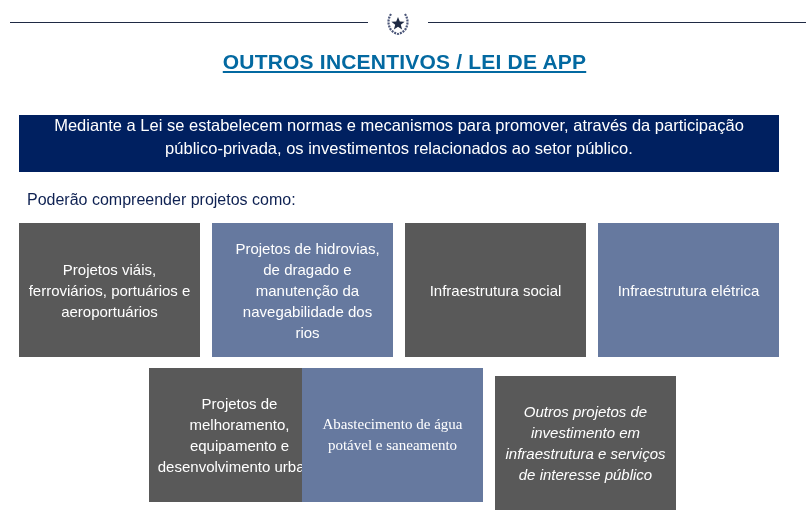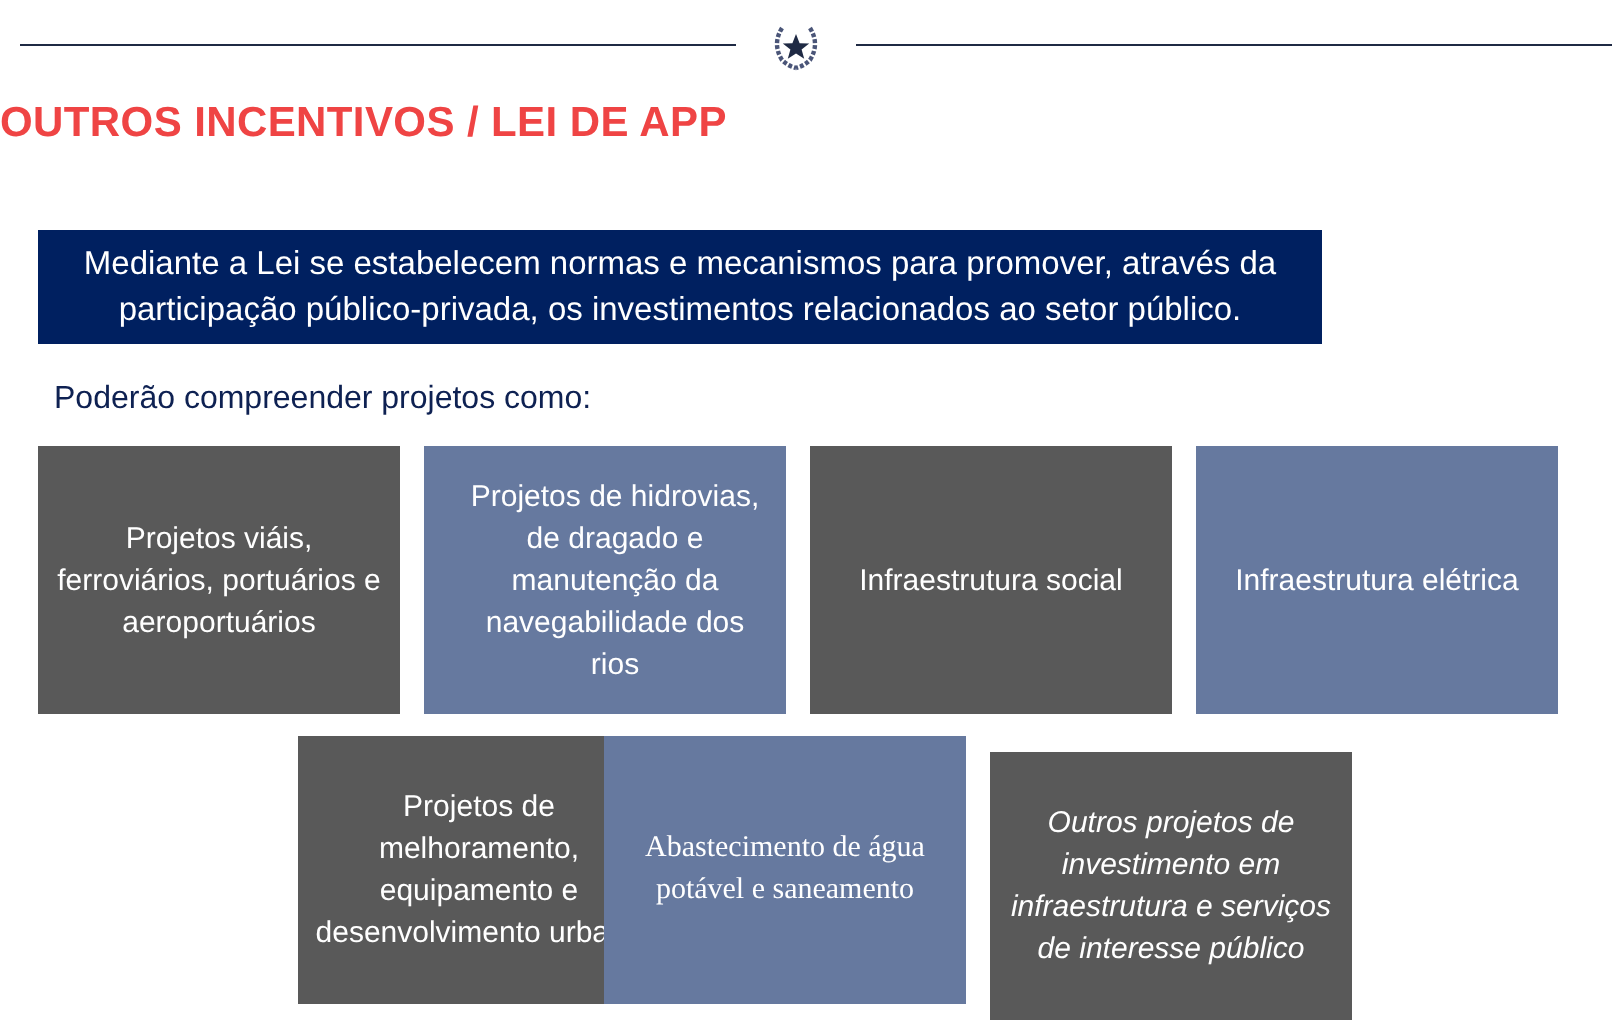--- a/index.html
+++ b/index.html
@@ -7,7 +7,7 @@
   .rule.left{left:10px;width:358px;}
   .rule.right{left:428px;width:378px;}
   .emblem{position:absolute;left:383px;top:8px;width:30px;height:30px;}
-  .title{position:absolute;left:0;width:809px;top:50px;color:#ef4444;font-weight:bold;font-size:21px;letter-spacing:0.2px;}
+  .title{position:absolute;left:0;width:809px;top:50px;text-align:center;color:#0369a1;font-weight:bold;font-size:21px;letter-spacing:0.2px;text-decoration:underline;}
   .banner{position:absolute;left:19px;top:115px;width:642px;height:57px;background:#002060;color:#ffffff;font-size:16.5px;line-height:23px;text-align:center;display:flex;align-items:center;justify-content:center;box-sizing:border-box;padding:0 20px;}
   .subtitle{position:absolute;left:27px;top:191px;color:#0e2152;font-weight:normal;font-size:16px;}
   .box{position:absolute;width:181px;height:134px;color:#ffffff;font-size:15px;line-height:21px;text-align:center;display:flex;align-items:center;justify-content:center;box-sizing:border-box;padding:0 8px;}

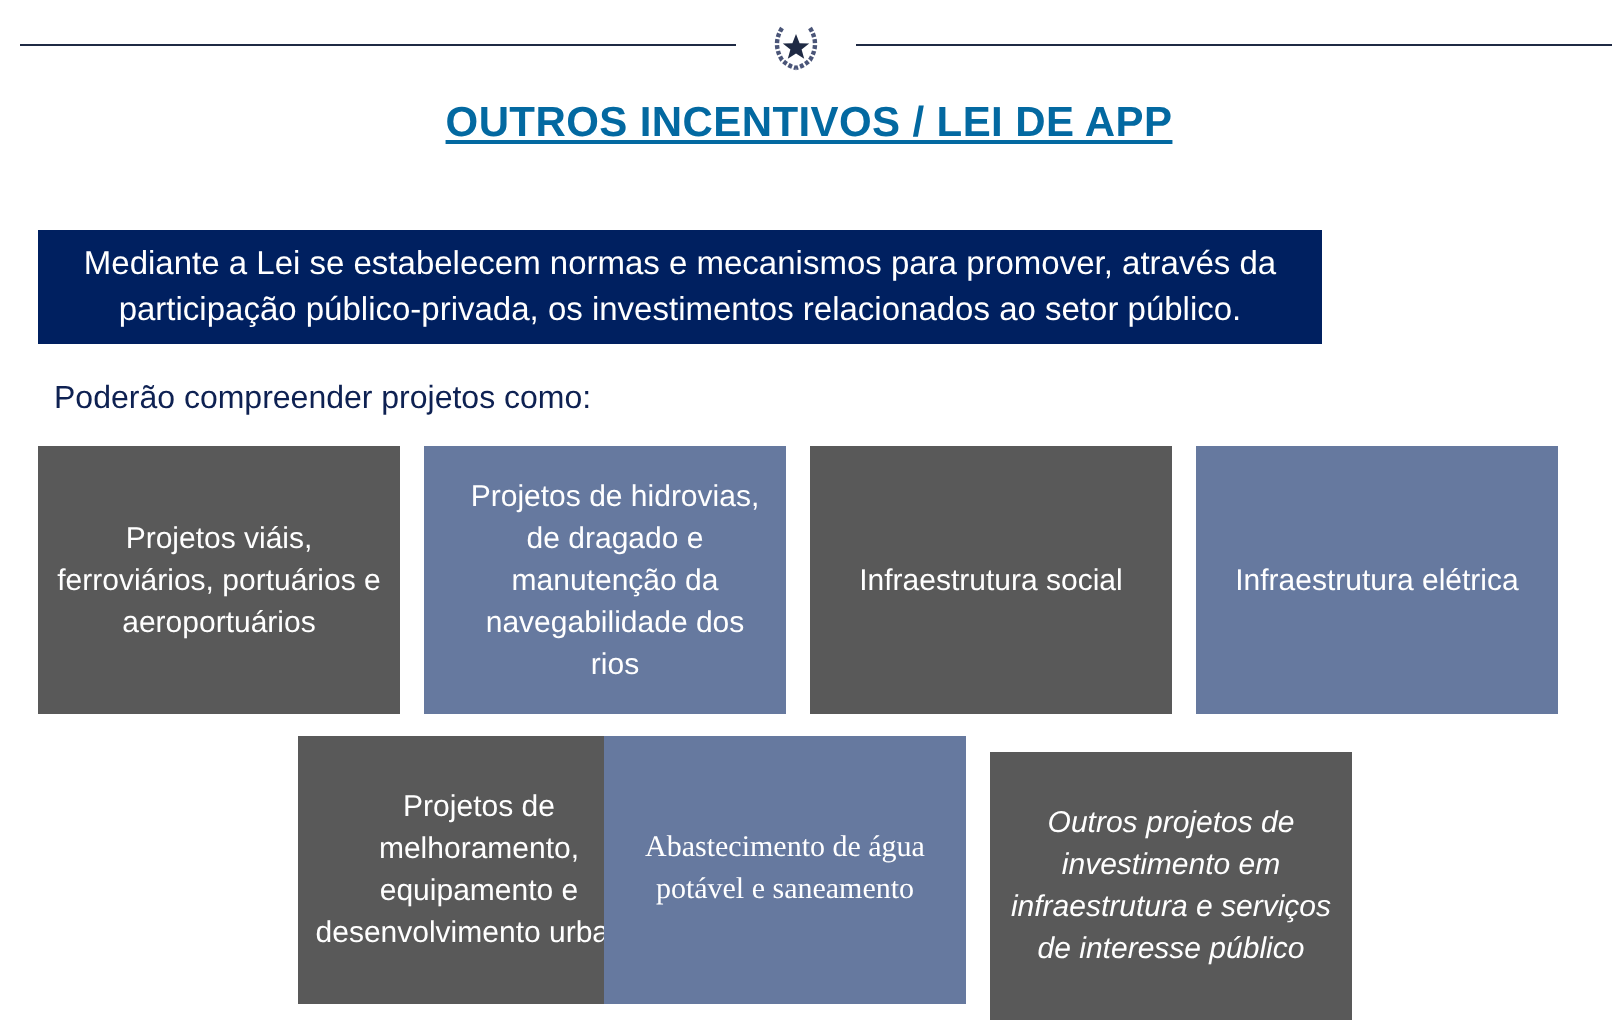--- a/index.html
+++ b/index.html
@@ -8,7 +8,7 @@
   .rule.right{left:428px;width:378px;}
   .emblem{position:absolute;left:383px;top:8px;width:30px;height:30px;}
   .title{position:absolute;left:0;width:809px;top:50px;text-align:center;color:#0369a1;font-weight:bold;font-size:21px;letter-spacing:0.2px;text-decoration:underline;}
-  .banner{position:absolute;left:19px;top:115px;width:642px;height:57px;background:#002060;color:#ffffff;font-size:16.5px;line-height:23px;text-align:center;display:flex;align-items:center;justify-content:center;box-sizing:border-box;padding:0 20px;}
+  .banner{position:absolute;left:19px;top:115px;width:760px;height:57px;background:#002060;color:#ffffff;font-size:16.5px;line-height:23px;text-align:center;display:flex;align-items:flex-end;justify-content:center;box-sizing:border-box;padding:12px 20px;}
   .subtitle{position:absolute;left:27px;top:191px;color:#0e2152;font-weight:normal;font-size:16px;}
   .box{position:absolute;width:181px;height:134px;color:#ffffff;font-size:15px;line-height:21px;text-align:center;display:flex;align-items:center;justify-content:center;box-sizing:border-box;padding:0 8px;}
   .dark{background:#595959;}

